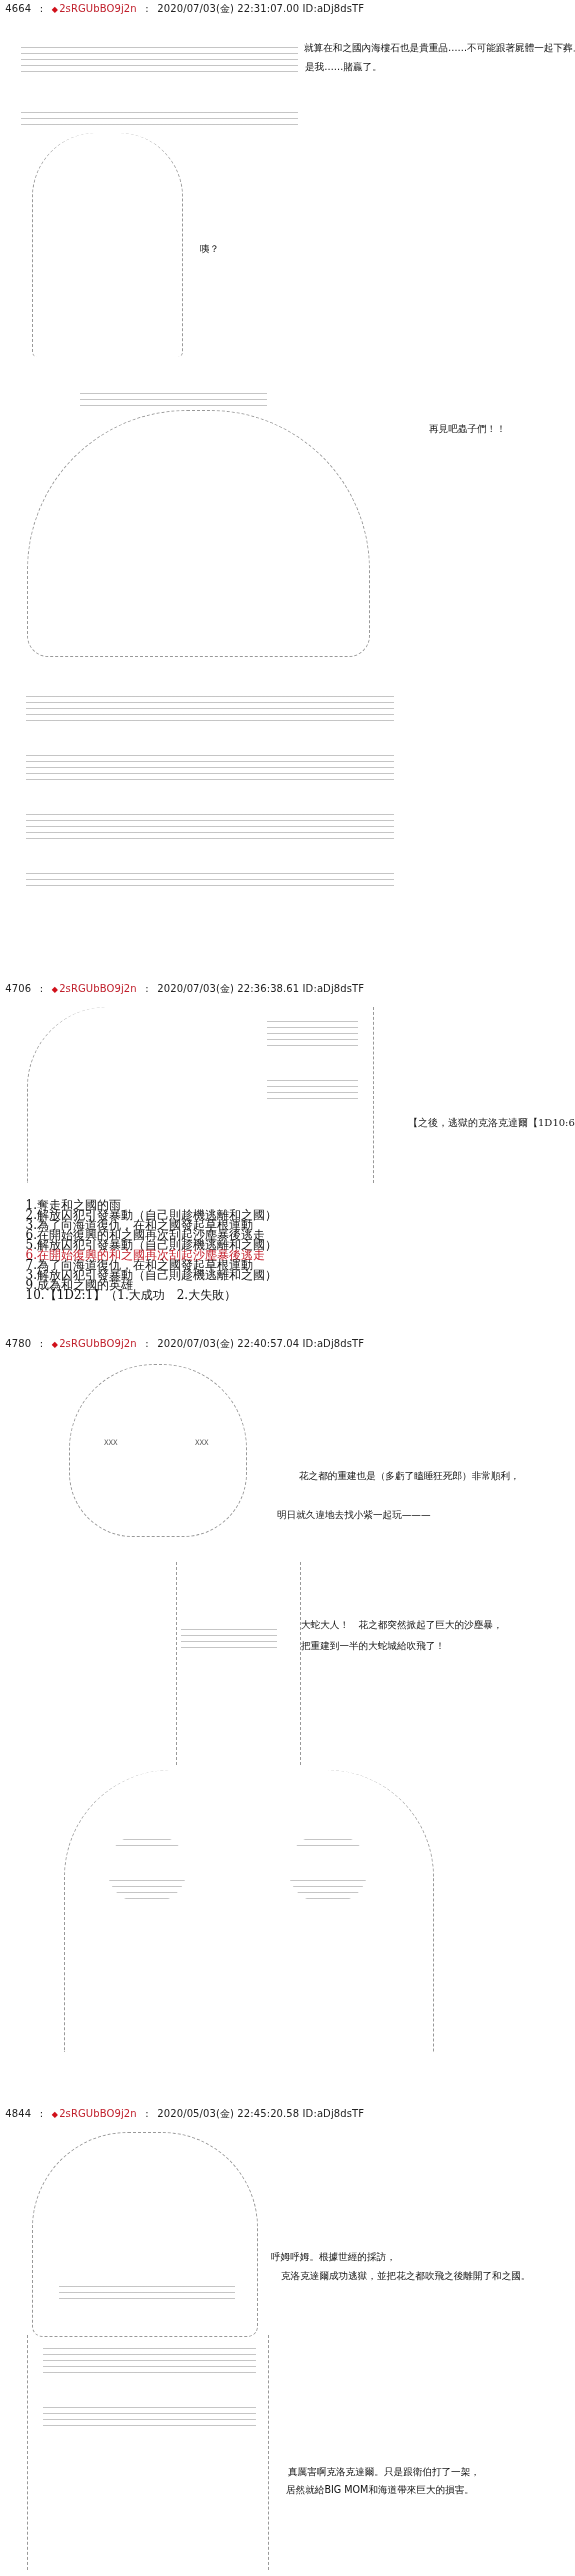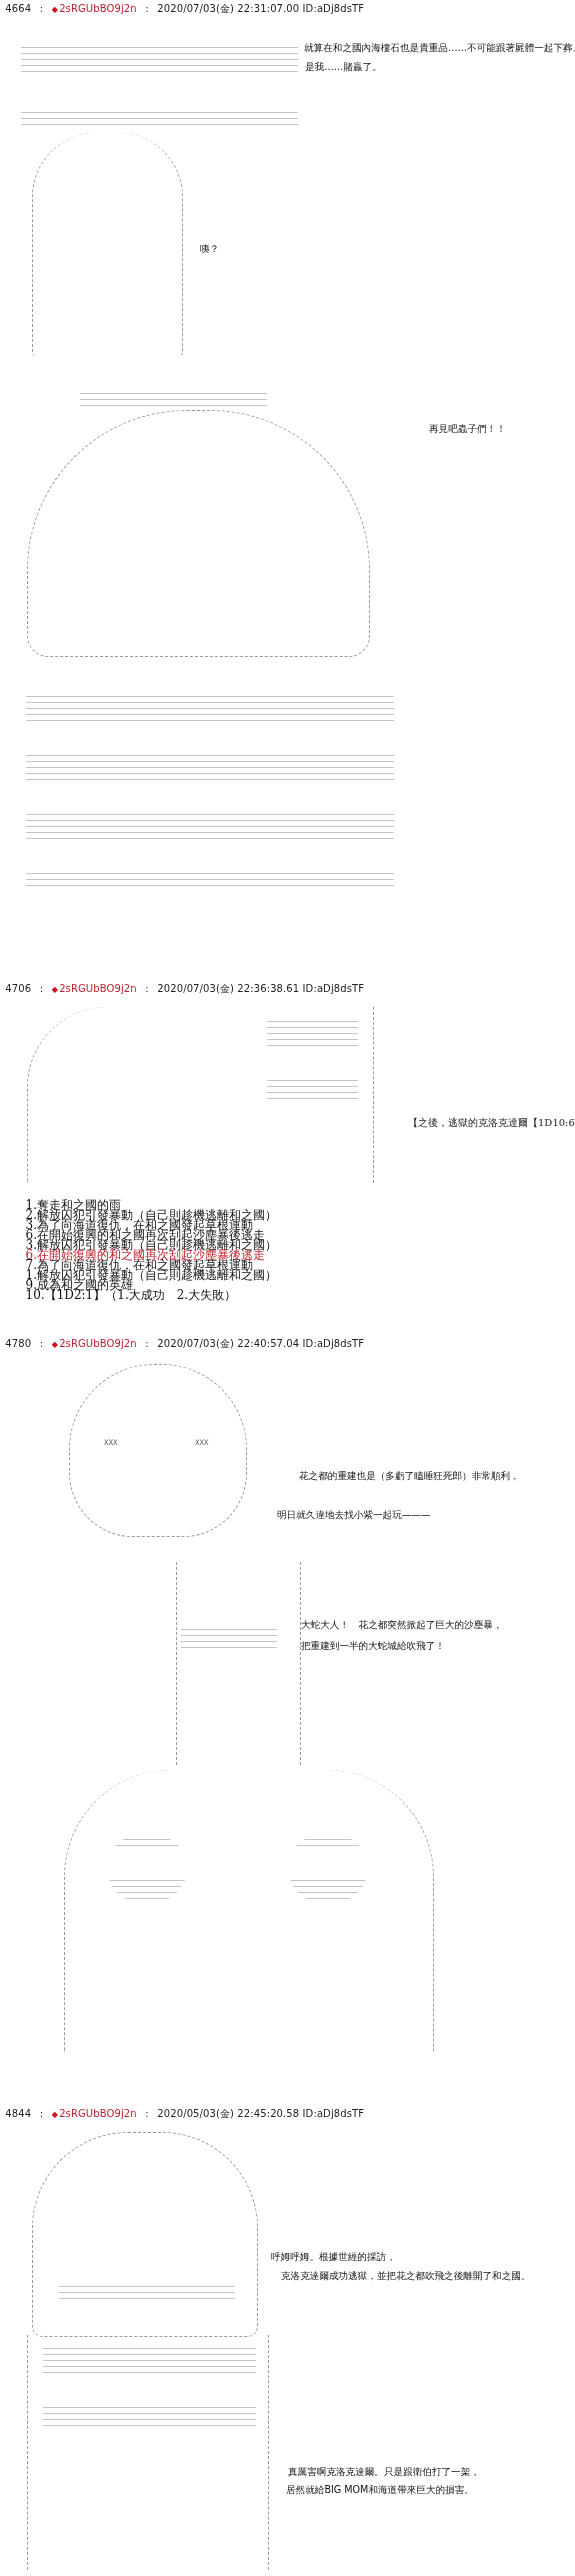--- a/index.html
+++ b/index.html
@@ -64,7 +64,7 @@
   <div class="item">2.解放囚犯引發暴動（自己則趁機逃離和之國）</div>
   <div class="item">3.為了向海道復仇，在和之國發起草根運動</div>
   <div class="item">6.在開始復興的和之國再次刮起沙塵暴後逃走</div>
-  <div class="item">3.解放囚犯引發暴動（自己則趁機逃離和之國）</div>
+  <div class="item">5.解放囚犯引發暴動（自己則趁機逃離和之國）</div>
   <div class="item red">6.在開始復興的和之國再次刮起沙塵暴後逃走</div>
   <div class="item">7.為了向海道復仇，在和之國發起草根運動</div>
   <div class="item">1.解放囚犯引發暴動（自己則趁機逃離和之國）</div>

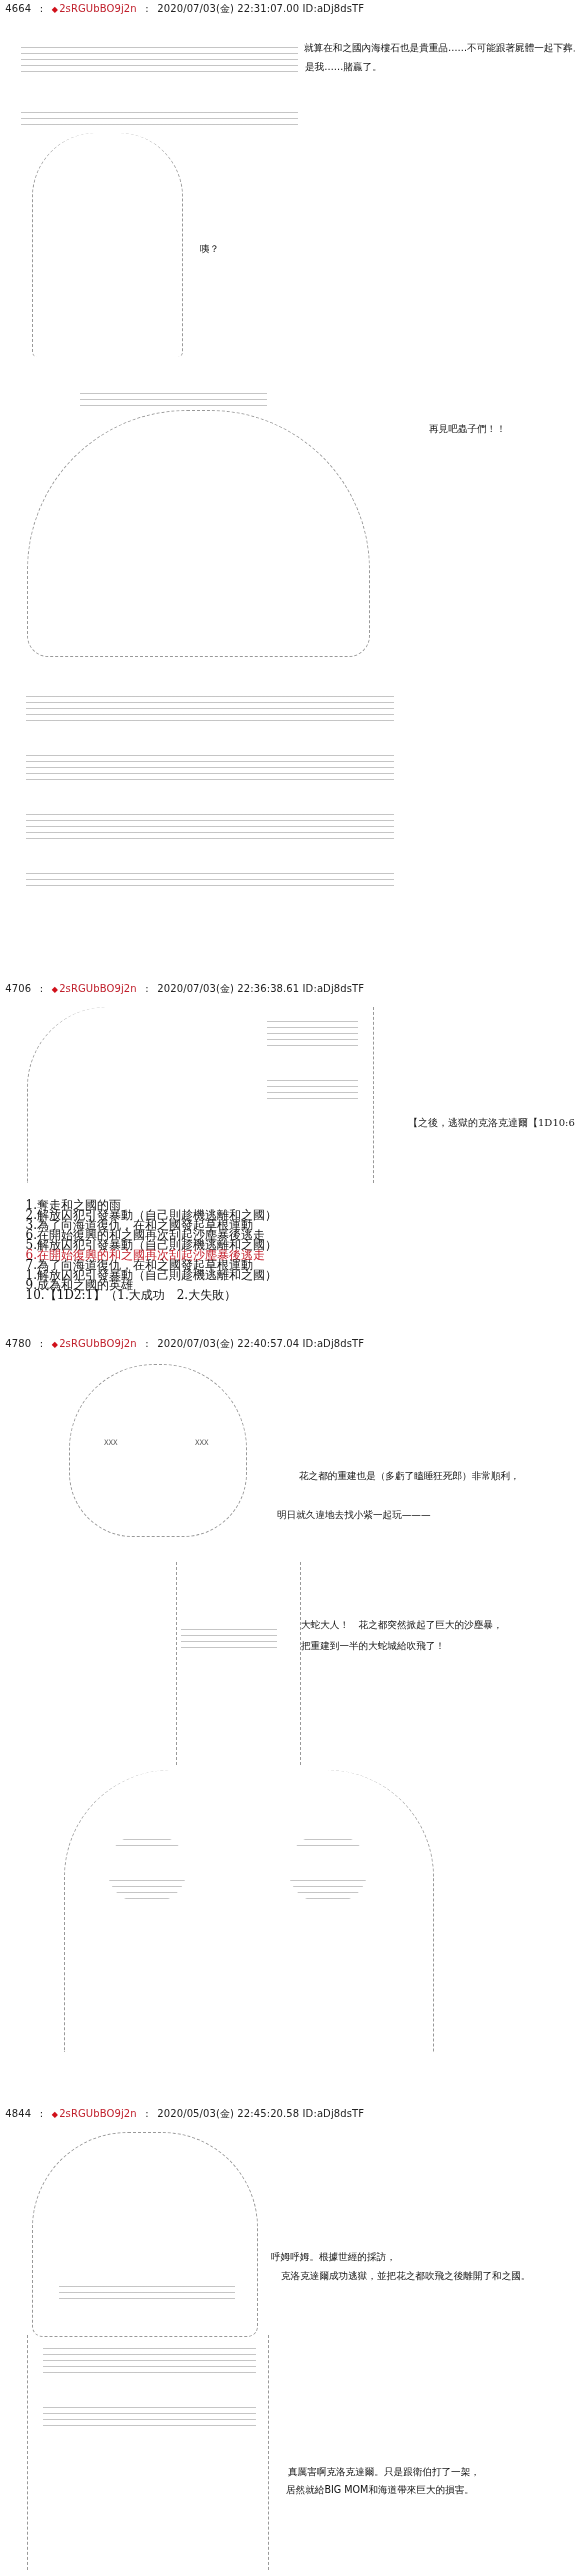--- a/index.html
+++ b/index.html
@@ -67,7 +67,7 @@
   <div class="item">5.解放囚犯引發暴動（自己則趁機逃離和之國）</div>
   <div class="item red">6.在開始復興的和之國再次刮起沙塵暴後逃走</div>
   <div class="item">7.為了向海道復仇，在和之國發起草根運動</div>
-  <div class="item">1.解放囚犯引發暴動（自己則趁機逃離和之國）</div>
+  <div class="item">3.解放囚犯引發暴動（自己則趁機逃離和之國）</div>
   <div class="item">9.成為和之國的英雄</div>
   <div class="item">10.【1D2:1】（1.大成功　2.大失敗）</div>
 </div>

